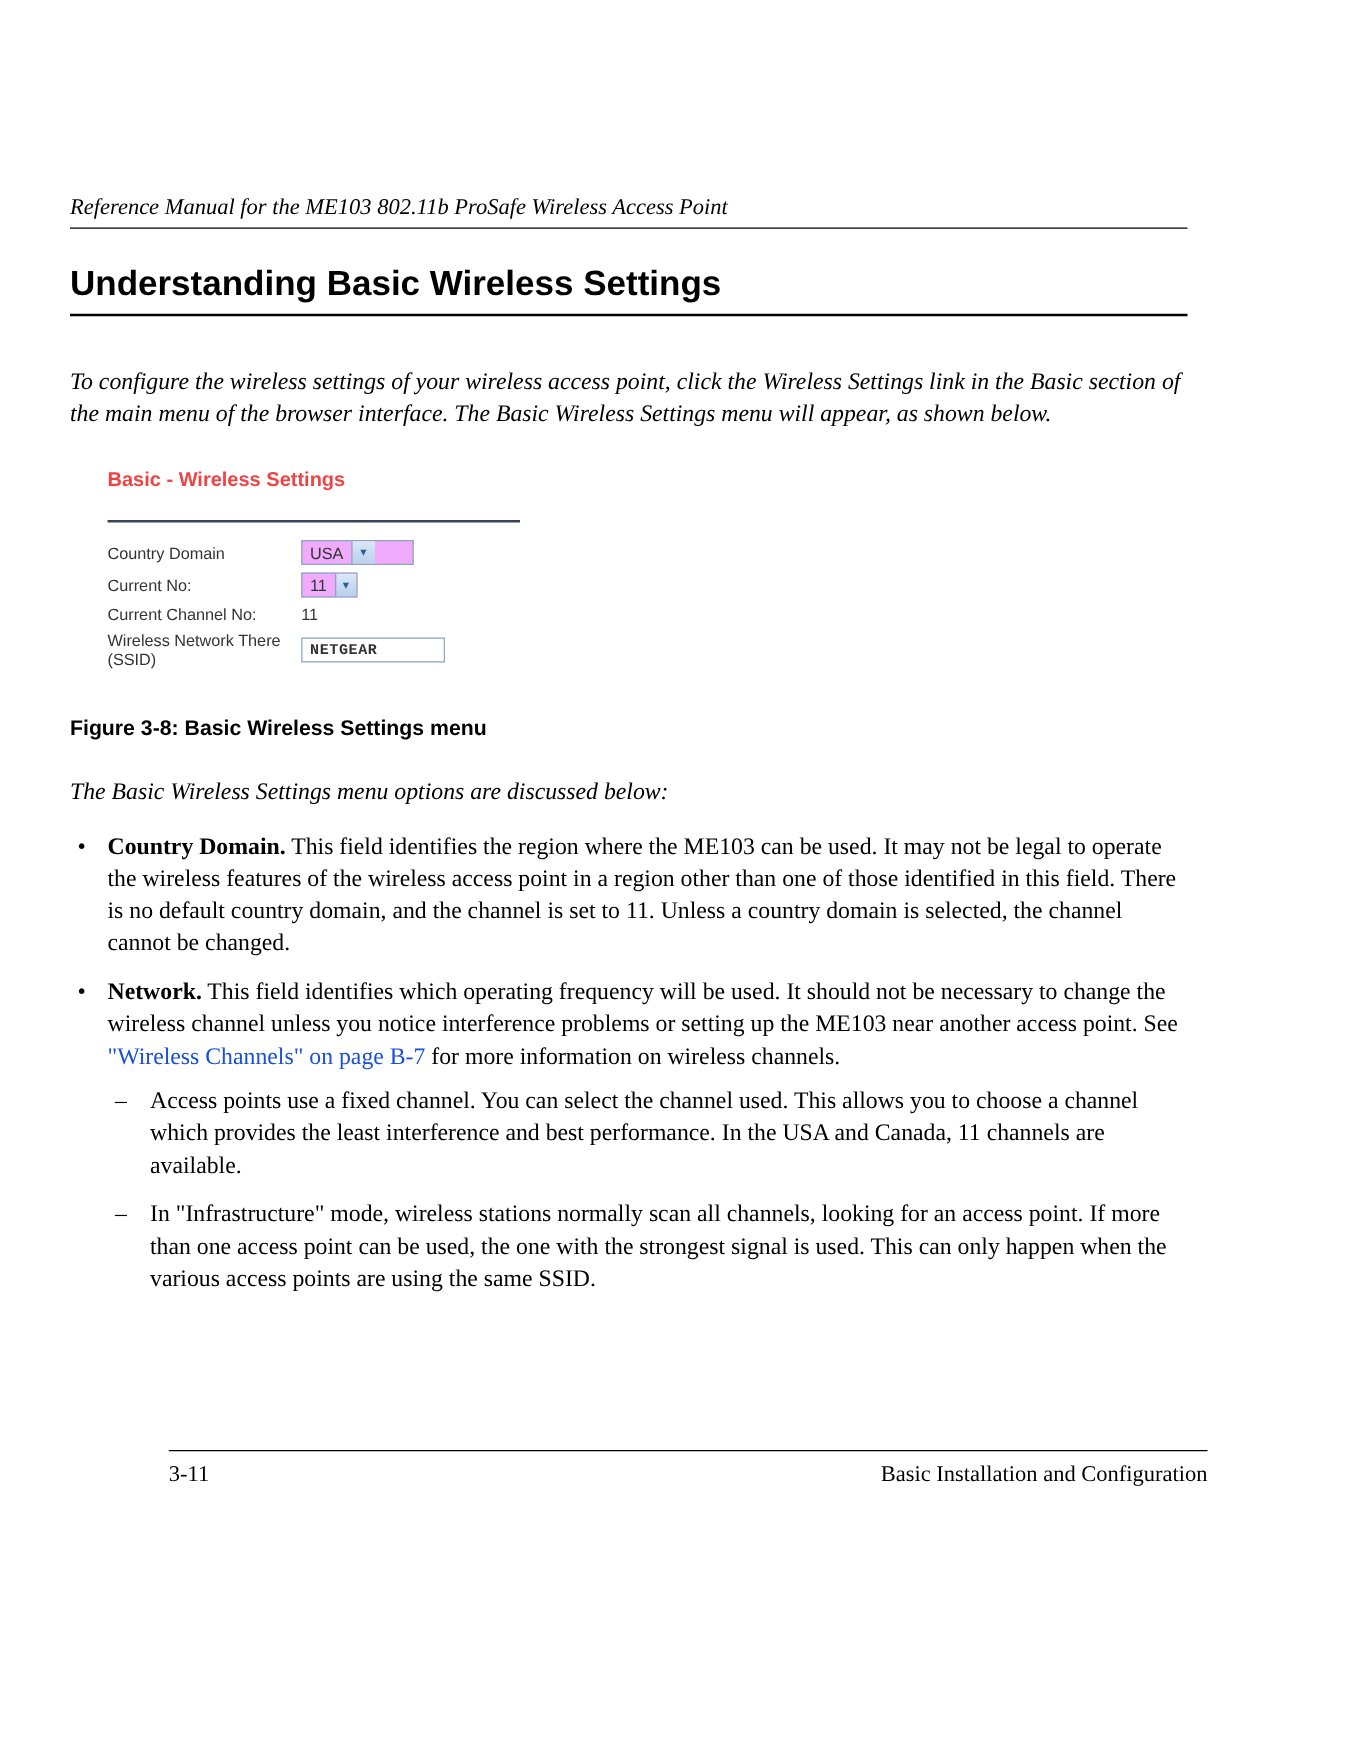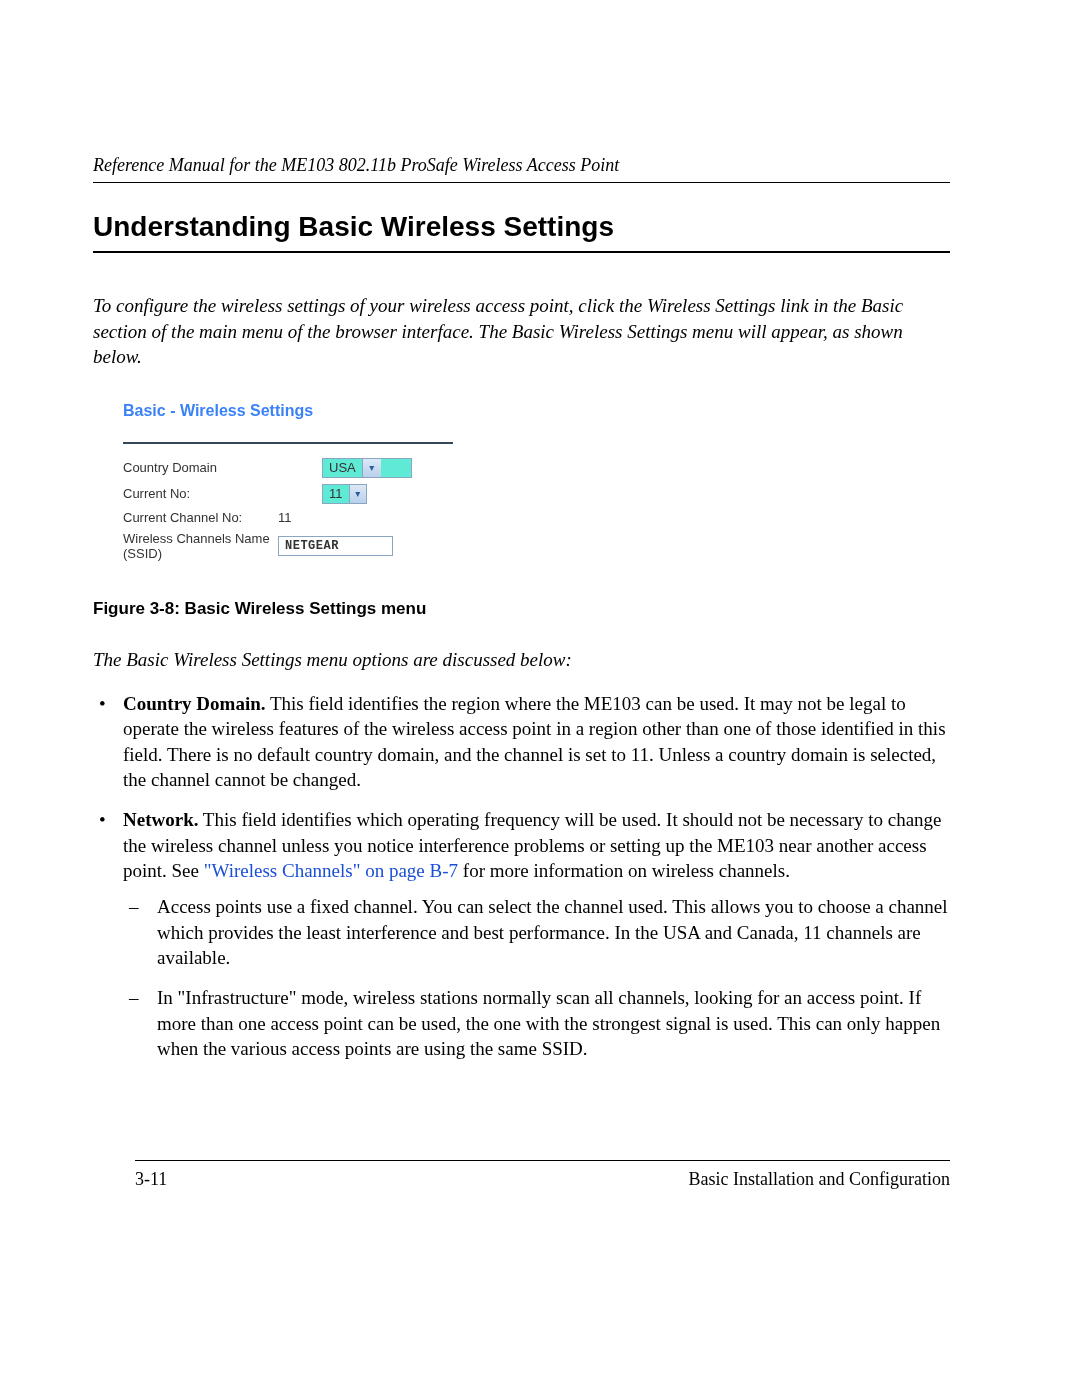--- a/index.html
+++ b/index.html
@@ -14,7 +14,7 @@
     height: 1270px;
     position: relative;
     box-sizing: border-box;
-    padding: 155px 130px 0 93px;
+    padding: 155px 130px 0 56px;
   }
   .running-header {
     font-style: italic;

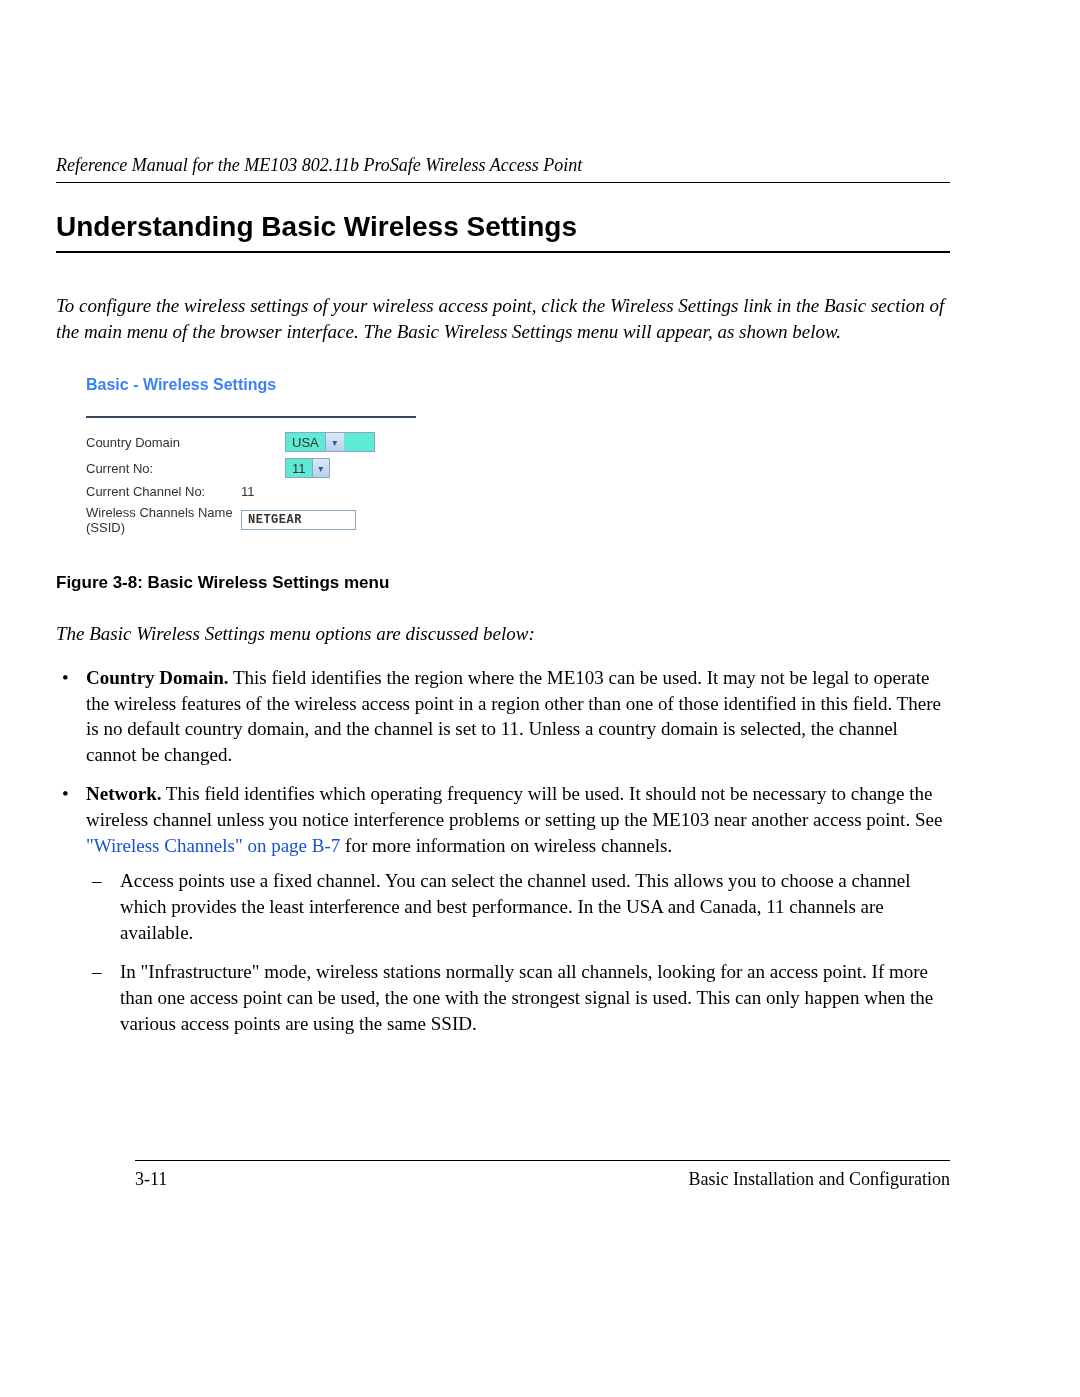--- a/index.html
+++ b/index.html
@@ -52,7 +52,7 @@
     margin-bottom: 18px;
   }
   .fig-title {
-    color: #3b82f6;
+    color: #ef4444;
     font-weight: bold;
     font-size: 16px;
     margin-bottom: 22px;

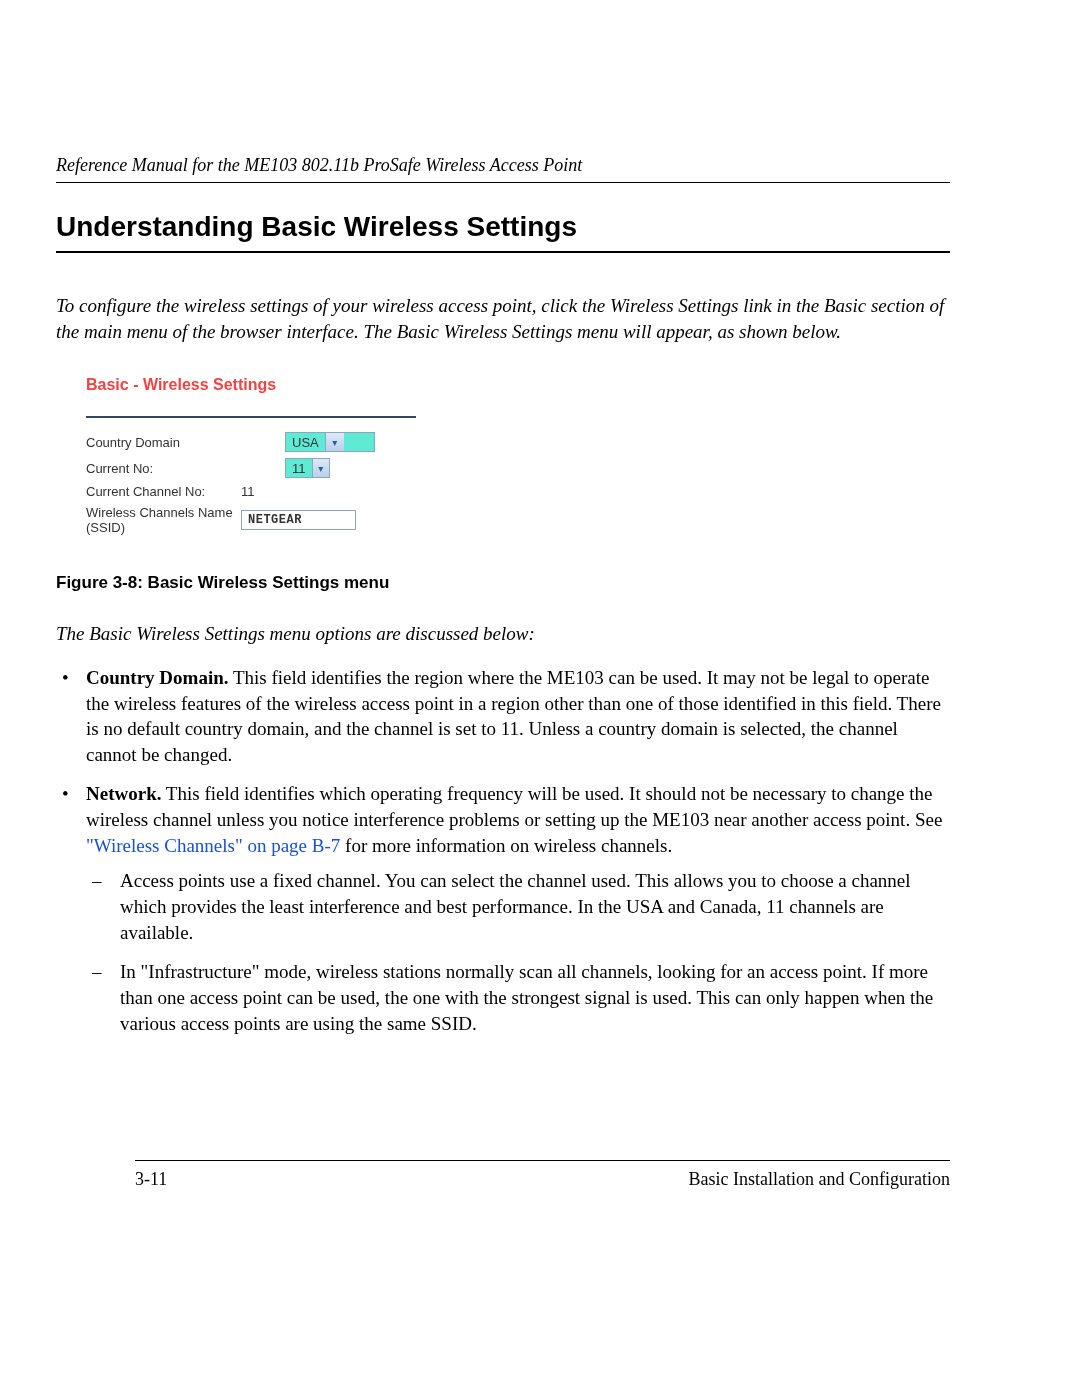--- a/index.html
+++ b/index.html
@@ -75,10 +75,9 @@
     display: inline-flex;
     align-items: center;
     border: 1px solid #8aa6c1;
-    background: #5eead4;
+    background: #f0abfc;
     height: 20px;
     box-sizing: border-box;
-    margin-left: 44px;
   }
   .dd-text {
     padding: 0 6px;

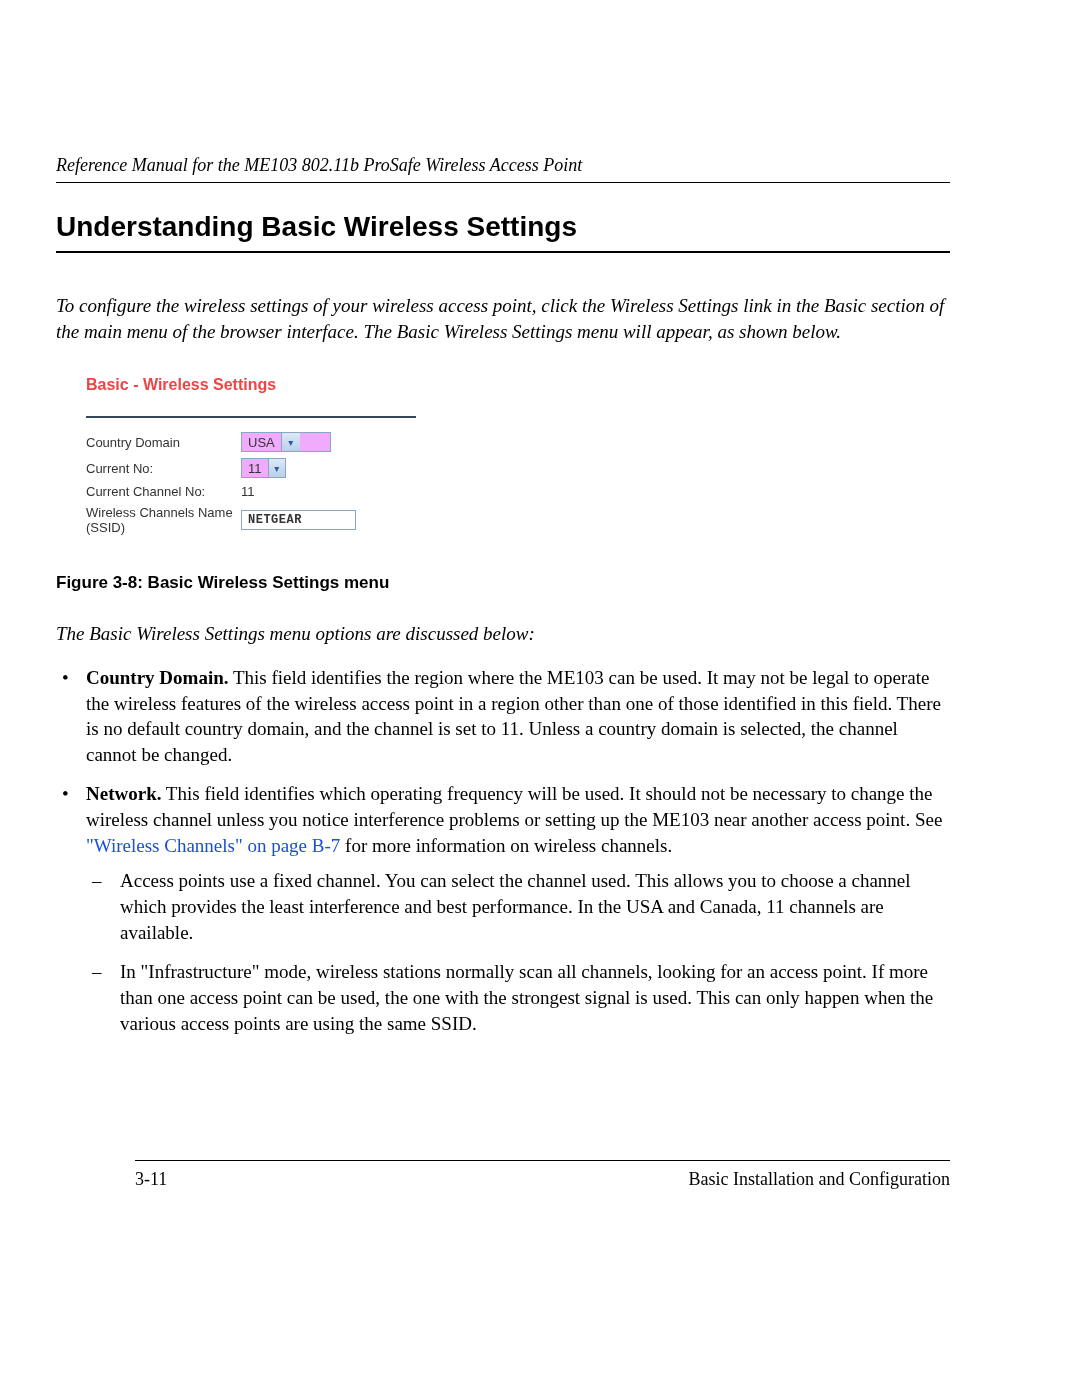--- a/index.html
+++ b/index.html
@@ -211,7 +211,7 @@
     </div>
 
     <div class="fig-row">
-      <span class="fig-label">Wireless Channels Name (SSID)</span>
+      <span class="fig-label">Wireless Network There (SSID)</span>
       <span class="txt-input" style="width:115px">NETGEAR</span>
     </div>
   </div>

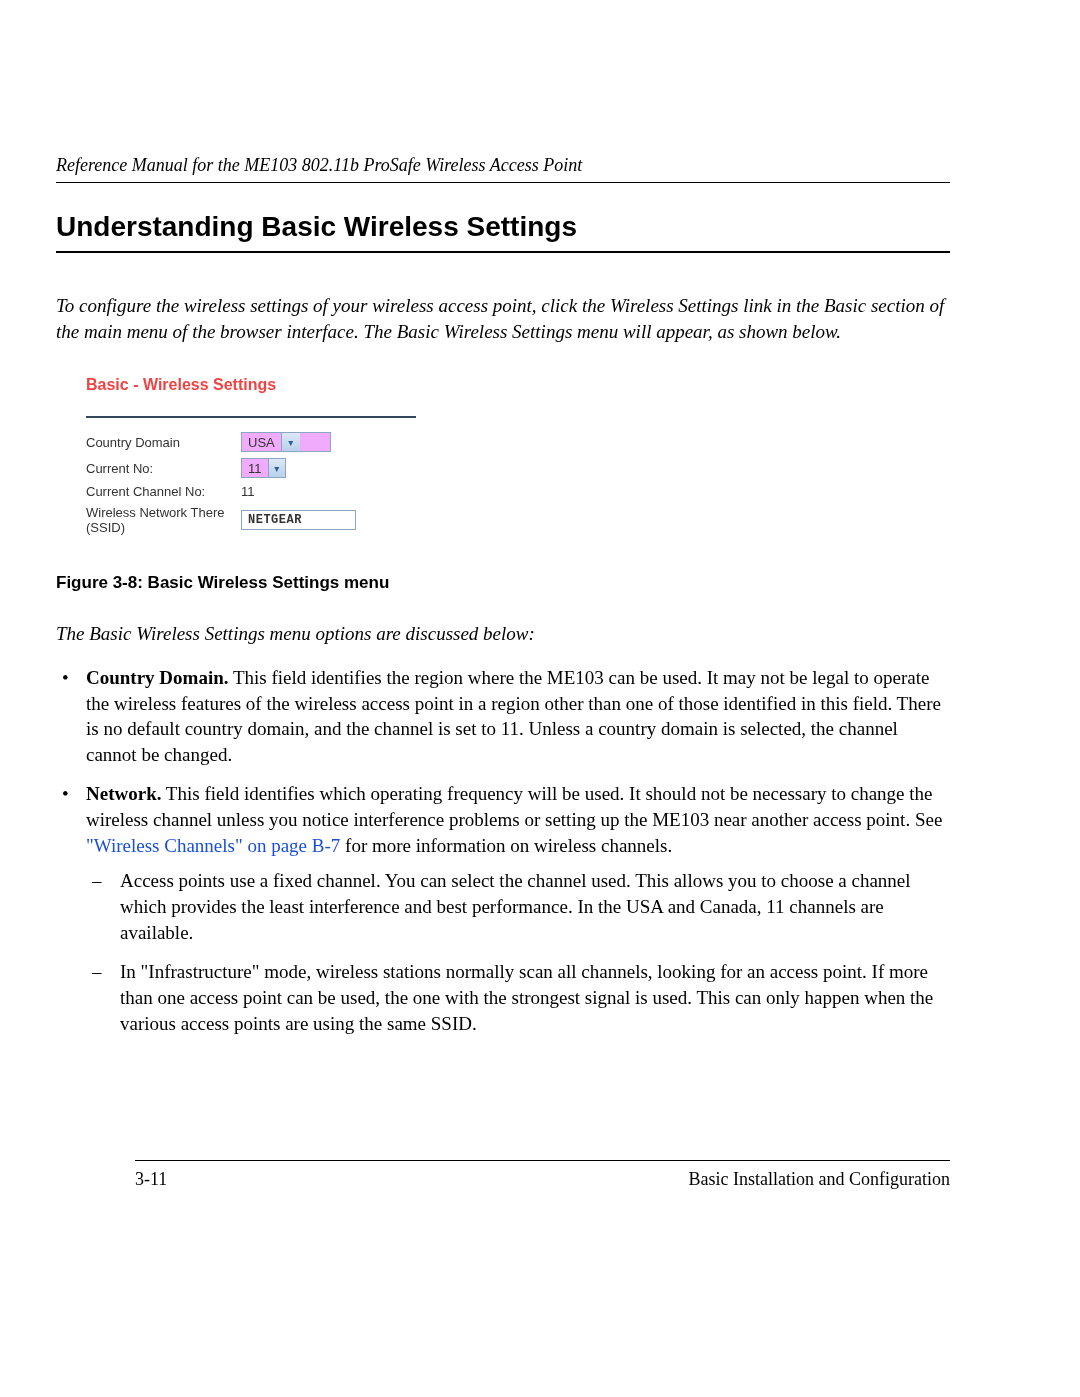--- a/index.html
+++ b/index.html
@@ -152,7 +152,7 @@
   .footer {
     position: absolute;
     left: 135px;
-    right: 130px;
+    right: 114px;
     bottom: 80px;
   }
   .footer-hr {

